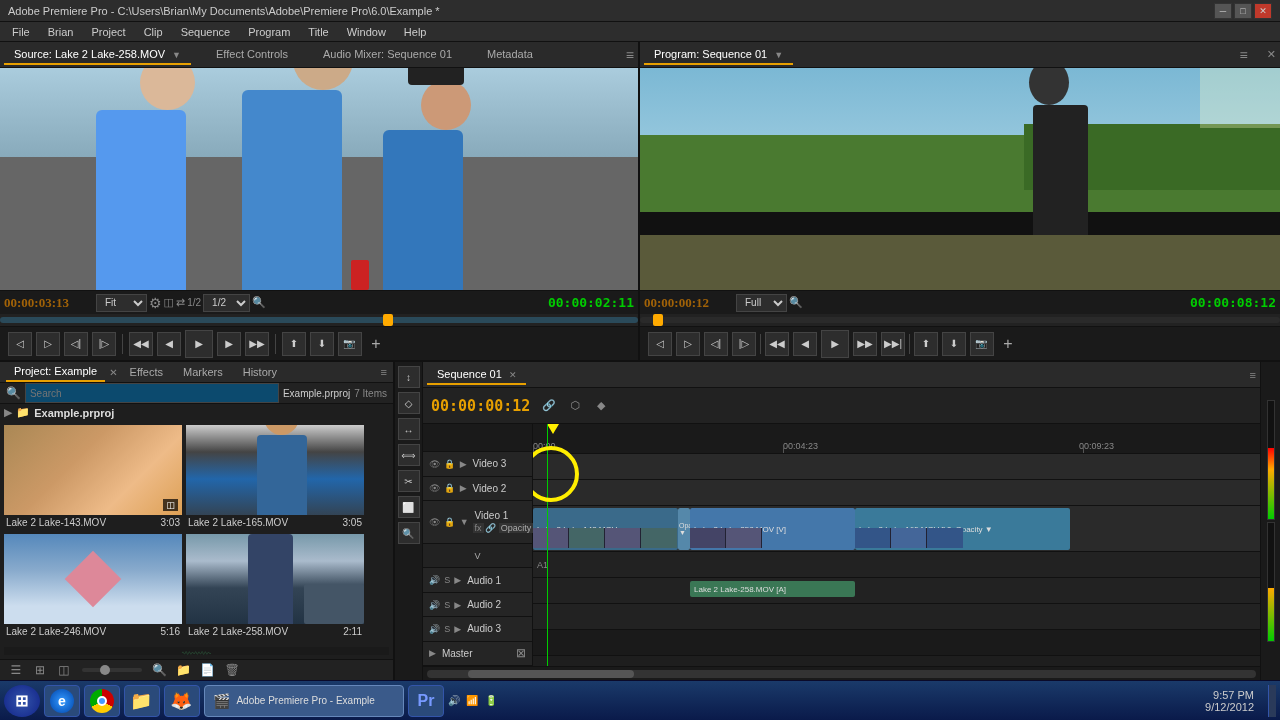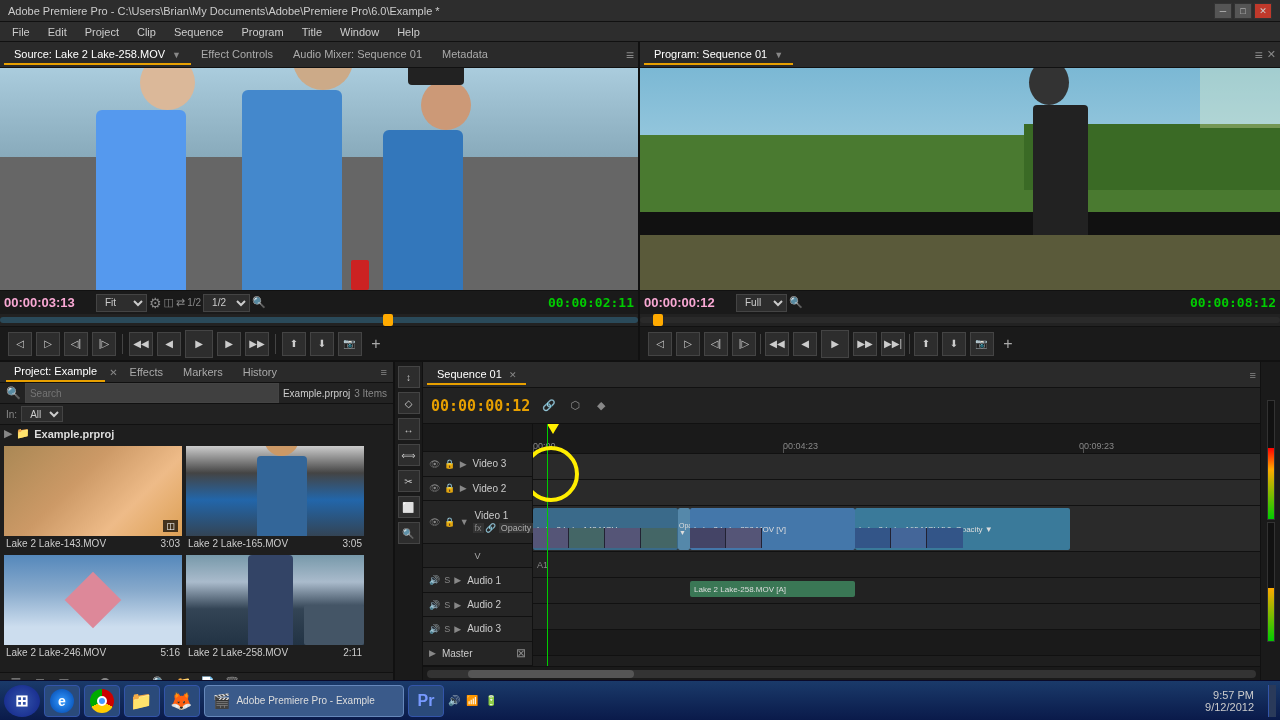--- a/index.html
+++ b/index.html
@@ -585,7 +585,7 @@
 
 <div id="menu-bar">
   <span class="menu-item">File</span>
-  <span class="menu-item">Edit</span>
+  <span class="menu-item">Brian</span>
   <span class="menu-item">Project</span>
   <span class="menu-item">Clip</span>
   <span class="menu-item">Sequence</span>

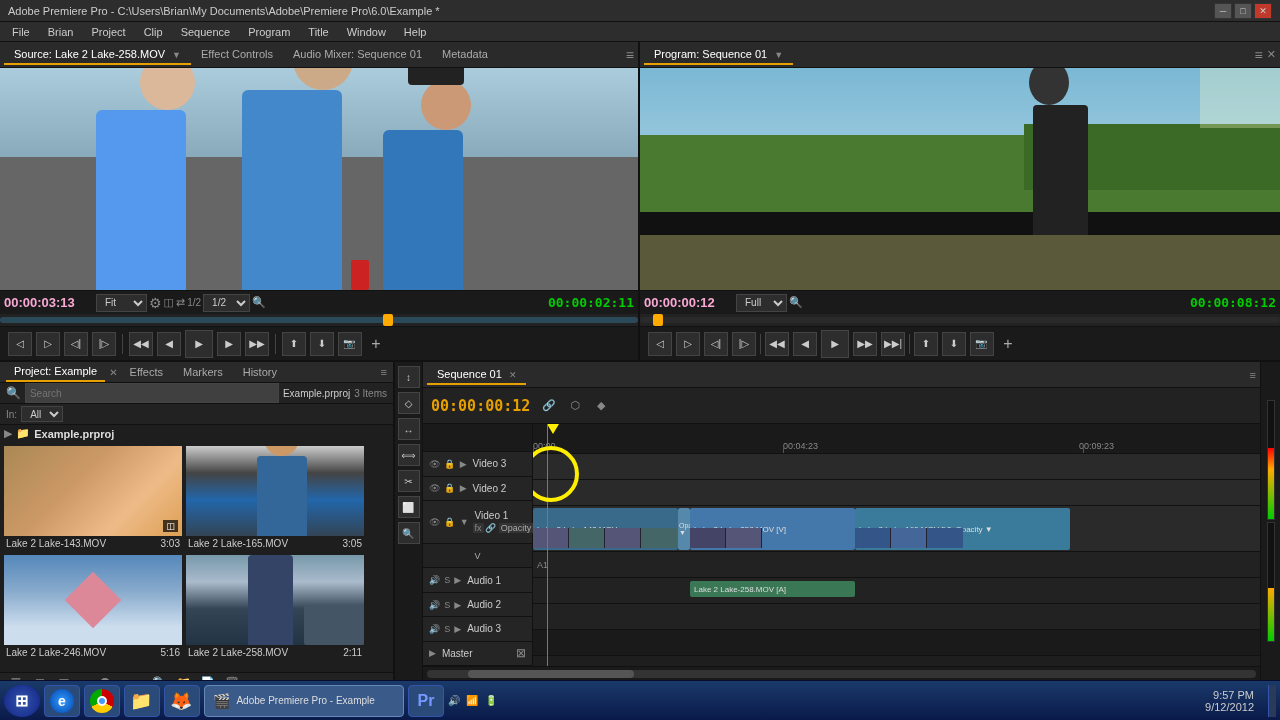--- a/index.html
+++ b/index.html
@@ -97,7 +97,7 @@
       align-items: center;
       border-bottom: 1px solid #111;
       padding: 0 4px;
-      gap: 0;
+      gap: 15px;
     }
     .panel-tab {
       padding: 3px 10px;

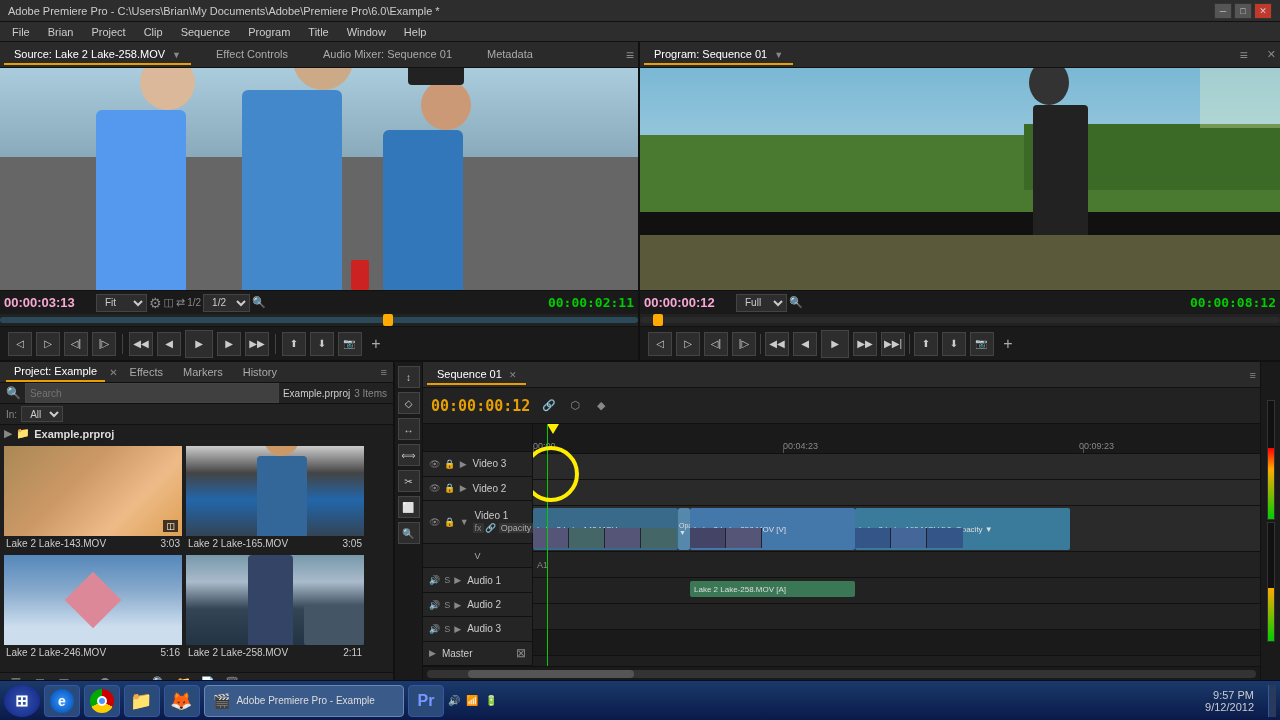--- a/index.html
+++ b/index.html
@@ -141,10 +141,10 @@
       border-top: 1px solid #111;
     }
     .timecode {
-      color: #f9a8d4;
+      color: #a16207;
       font-size: 13px;
       font-weight: bold;
-      font-family: Liberation Sans, sans-serif;
+      font-family: Liberation Serif, serif;
       min-width: 90px;
     }
     .timecode-right {

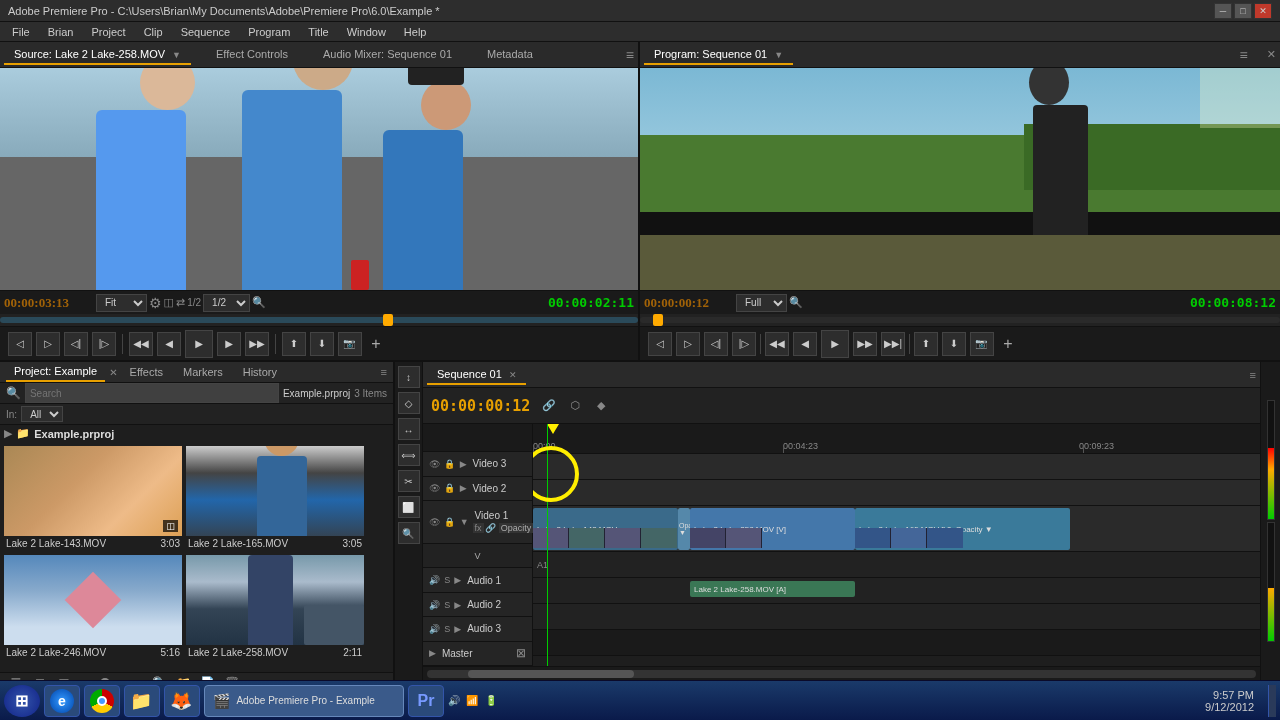--- a/index.html
+++ b/index.html
@@ -235,7 +235,7 @@
     }
     .search-input {
       flex: 1;
-      background: #404040;
+      background: #0c4a6e;
       border: 1px solid #444;
       color: #ccc;
       font-size: 10px;

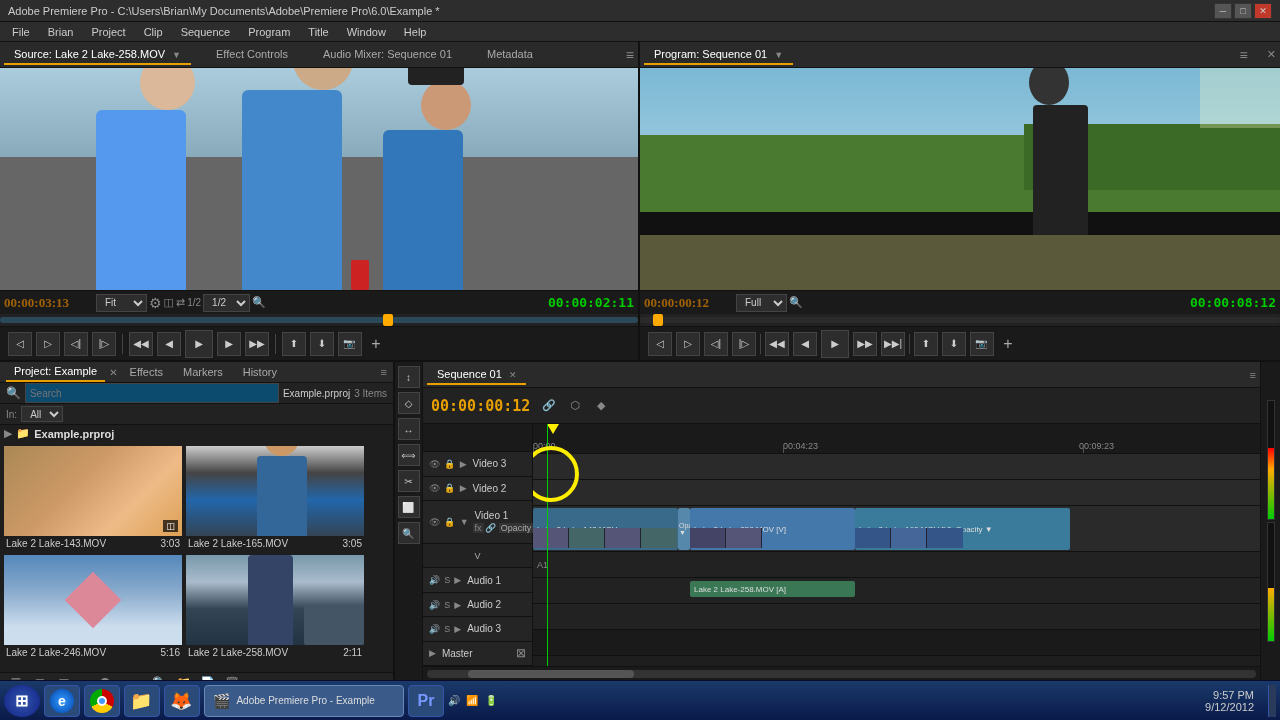--- a/index.html
+++ b/index.html
@@ -752,7 +752,7 @@
         <span style="color:#888;font-size:12px;">🔍</span>
         <input class="search-input" type="text" placeholder="Search" style="">
         <span style="color:#ccc;font-size:10px;">Example.prproj</span>
-        <span style="margin-left:auto;color:#888;font-size:10px;">3 Items</span>
+        <span style="margin-left:auto;color:#888;font-size:10px;">7 Items</span>
       </div>
 
       <div style="display:flex;align-items:center;padding:2px 6px;background:#222;border-bottom:1px solid #111;gap:4px;">

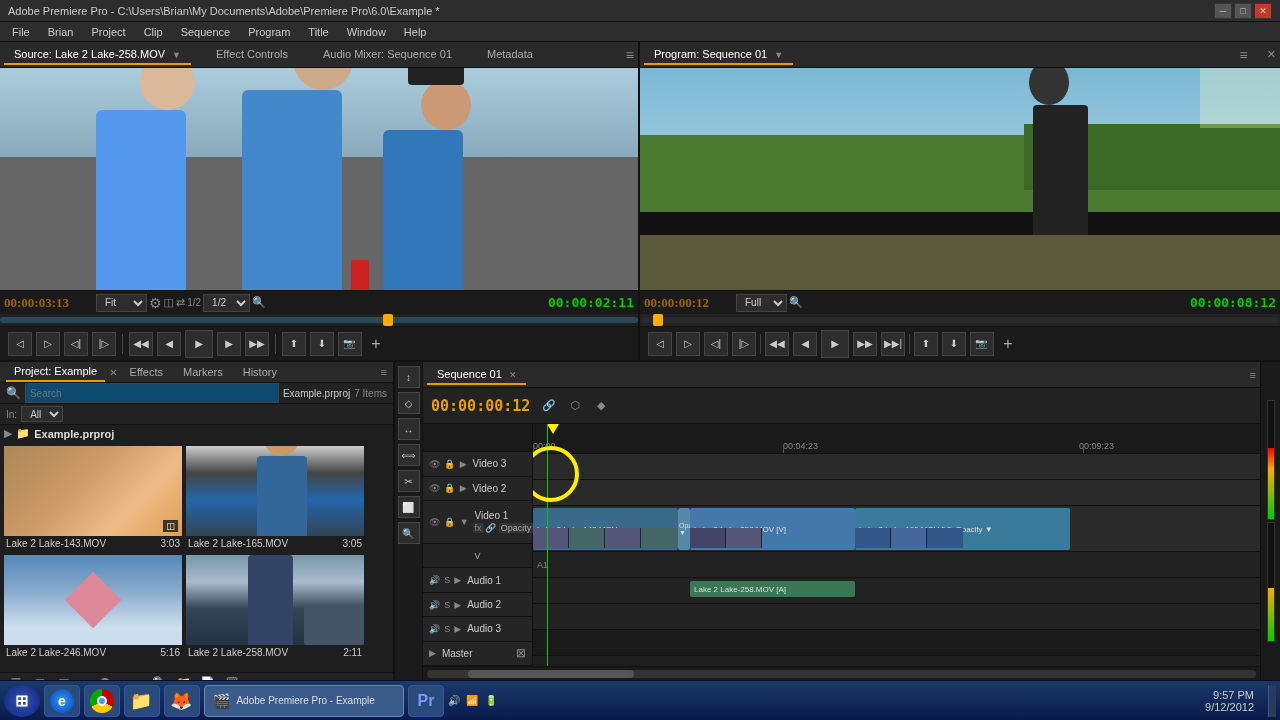--- a/index.html
+++ b/index.html
@@ -755,12 +755,6 @@
         <span style="margin-left:auto;color:#888;font-size:10px;">7 Items</span>
       </div>
 
-      <div style="display:flex;align-items:center;padding:2px 6px;background:#222;border-bottom:1px solid #111;gap:4px;">
-        <span style="color:#888;font-size:10px;">In:</span>
-        <select style="background:#2d2d2d;border:1px solid #444;color:#ccc;font-size:10px;padding:1px 4px;height:16px;">
-          <option>All</option>
-        </select>
-      </div>
 
       <div class="project-header">
         <span style="color:#888;cursor:pointer;">▶</span>

